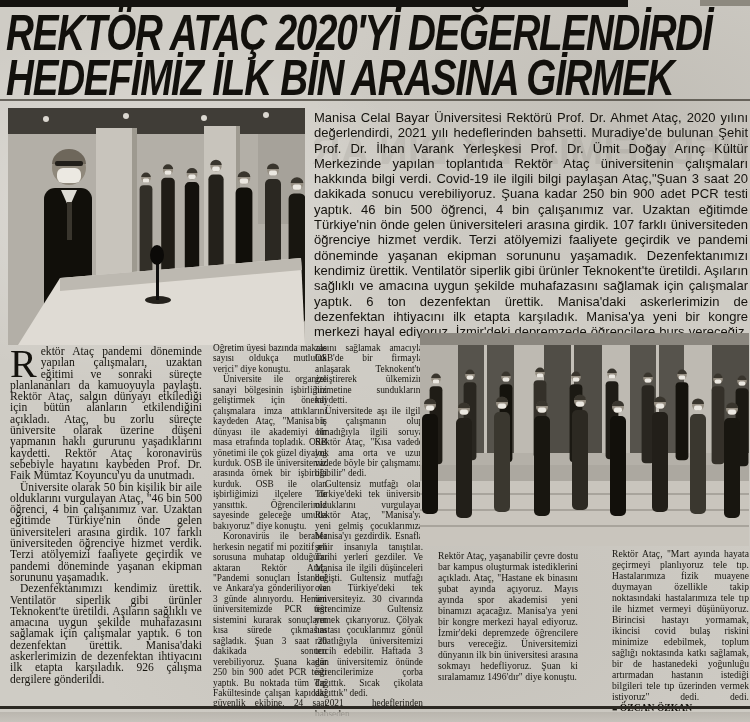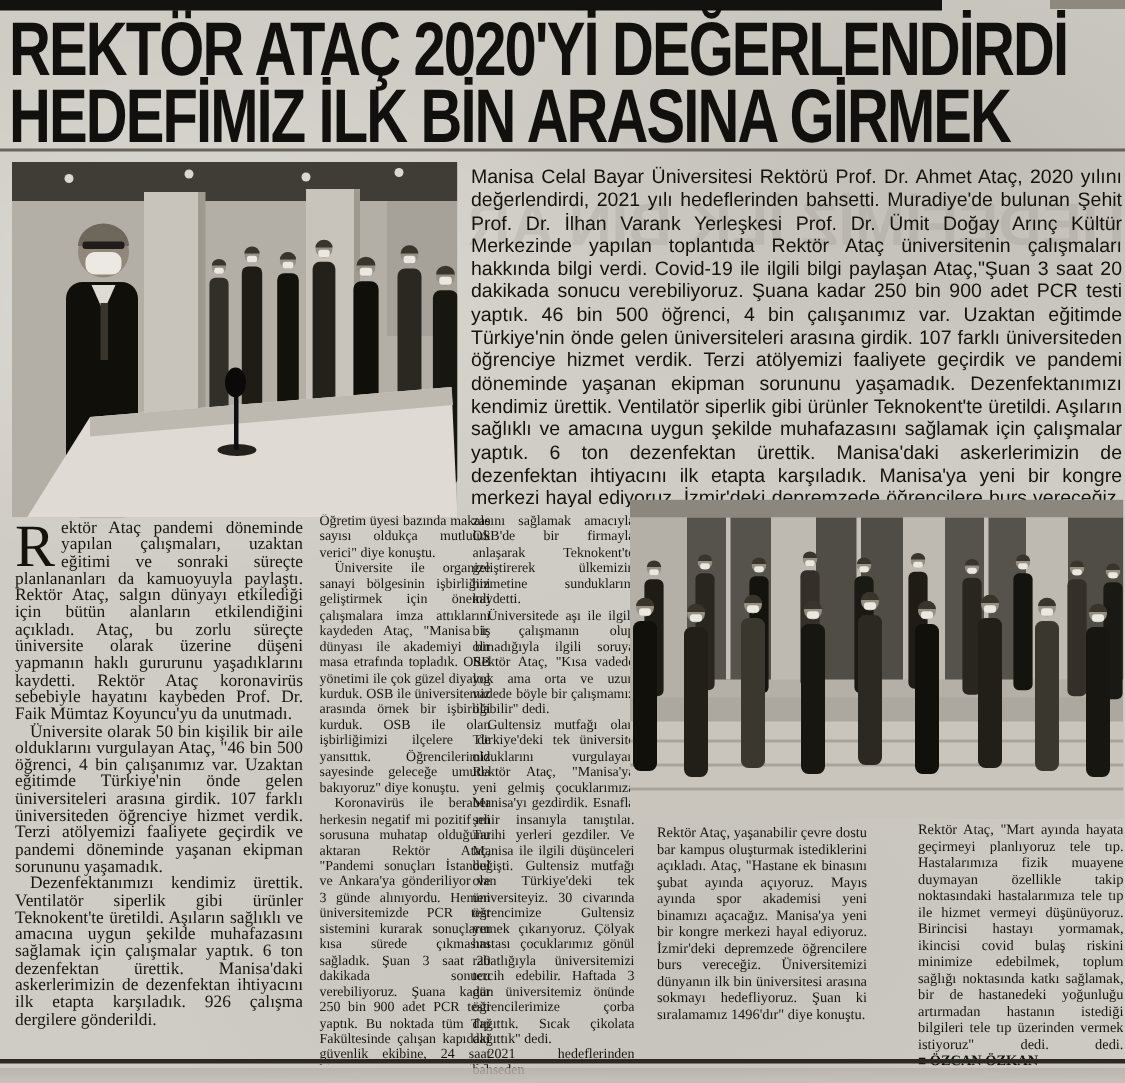--- a/index.html
+++ b/index.html
@@ -15,7 +15,7 @@
   .topbar-right{position:absolute;left:700px;top:0;width:50px;height:6px;background:#8d897f;}
   .headline{position:absolute;left:6px;top:8px;width:744px;
     font-family:"Liberation Sans",sans-serif;font-weight:bold;color:#12100c;
-    letter-spacing:-1.5px;white-space:nowrap;}
+    letter-spacing:-1.5px;white-space:nowrap;font-style:italic;}
   .headline .hl{font-size:46px;line-height:45px;transform:scale(.84,1.1);transform-origin:left top;}
   .ghost{position:absolute;left:310px;top:128px;width:440px;height:70px;overflow:hidden;
     font-family:"Liberation Sans",sans-serif;font-weight:bold;font-size:40px;white-space:nowrap;

